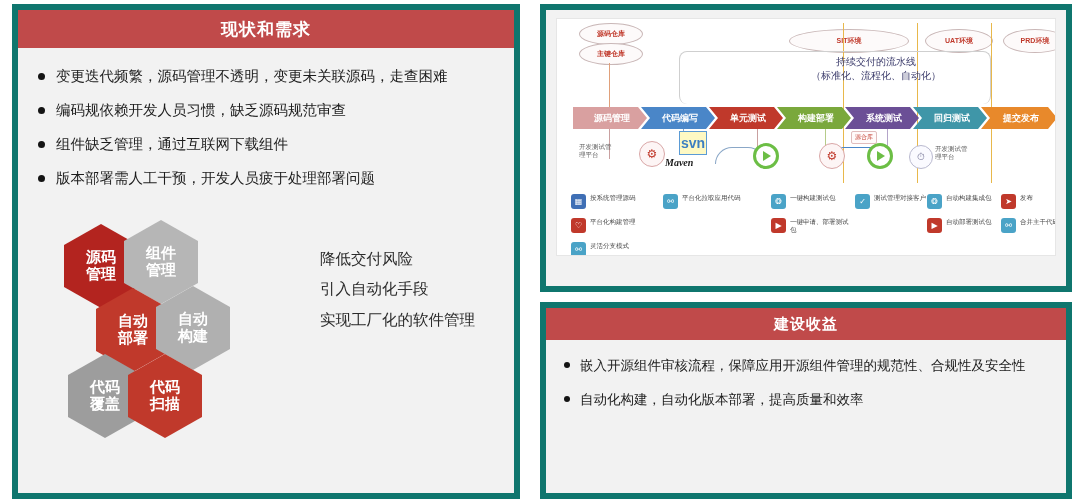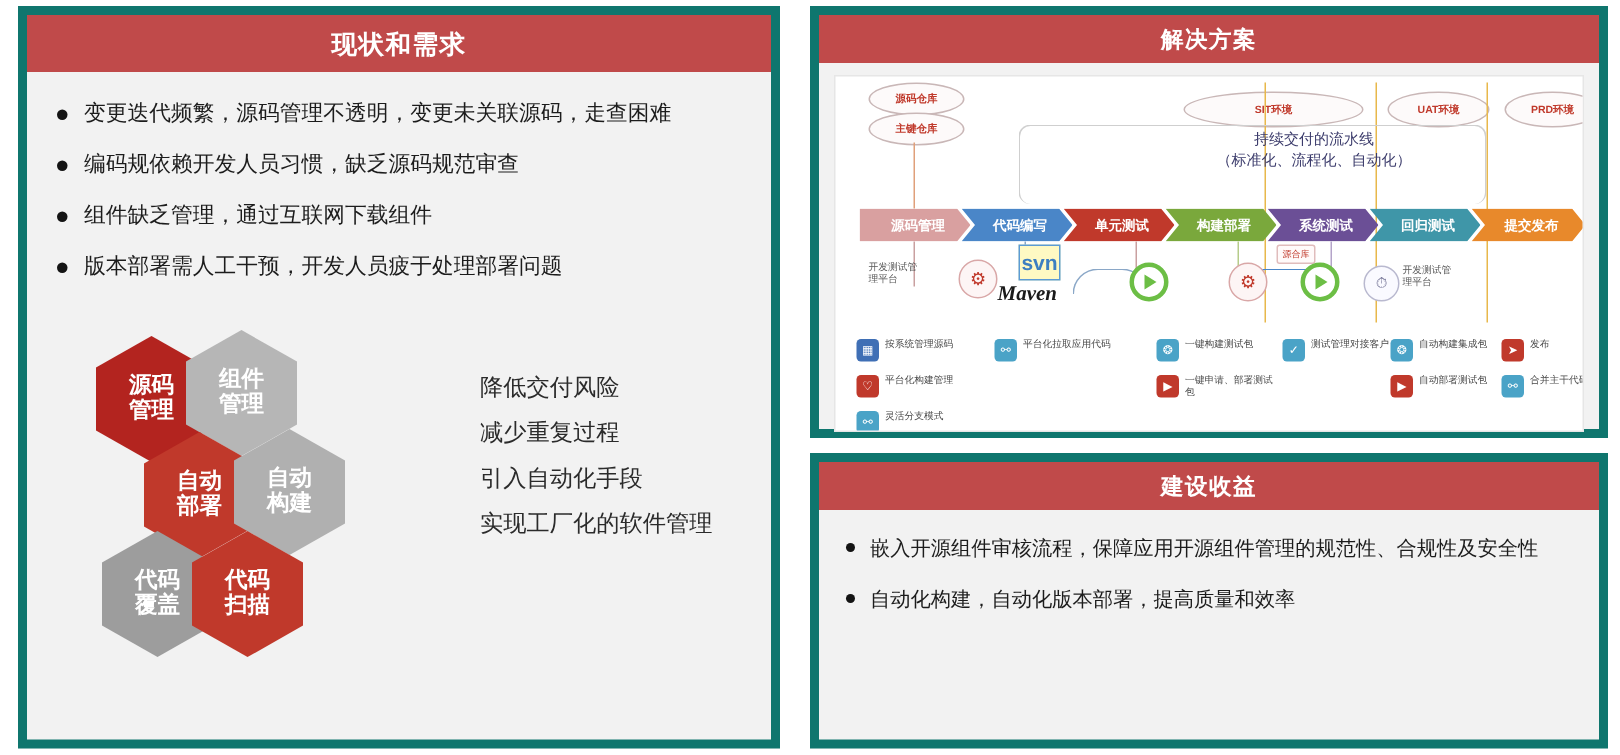--- a/index.html
+++ b/index.html
@@ -217,7 +217,6 @@
   </div>
 
   <div class="panel" id="panel-solution">
-    <div class="panel-header">解决方案</div>
     <div class="panel-body">
       <div class="diagram">
 

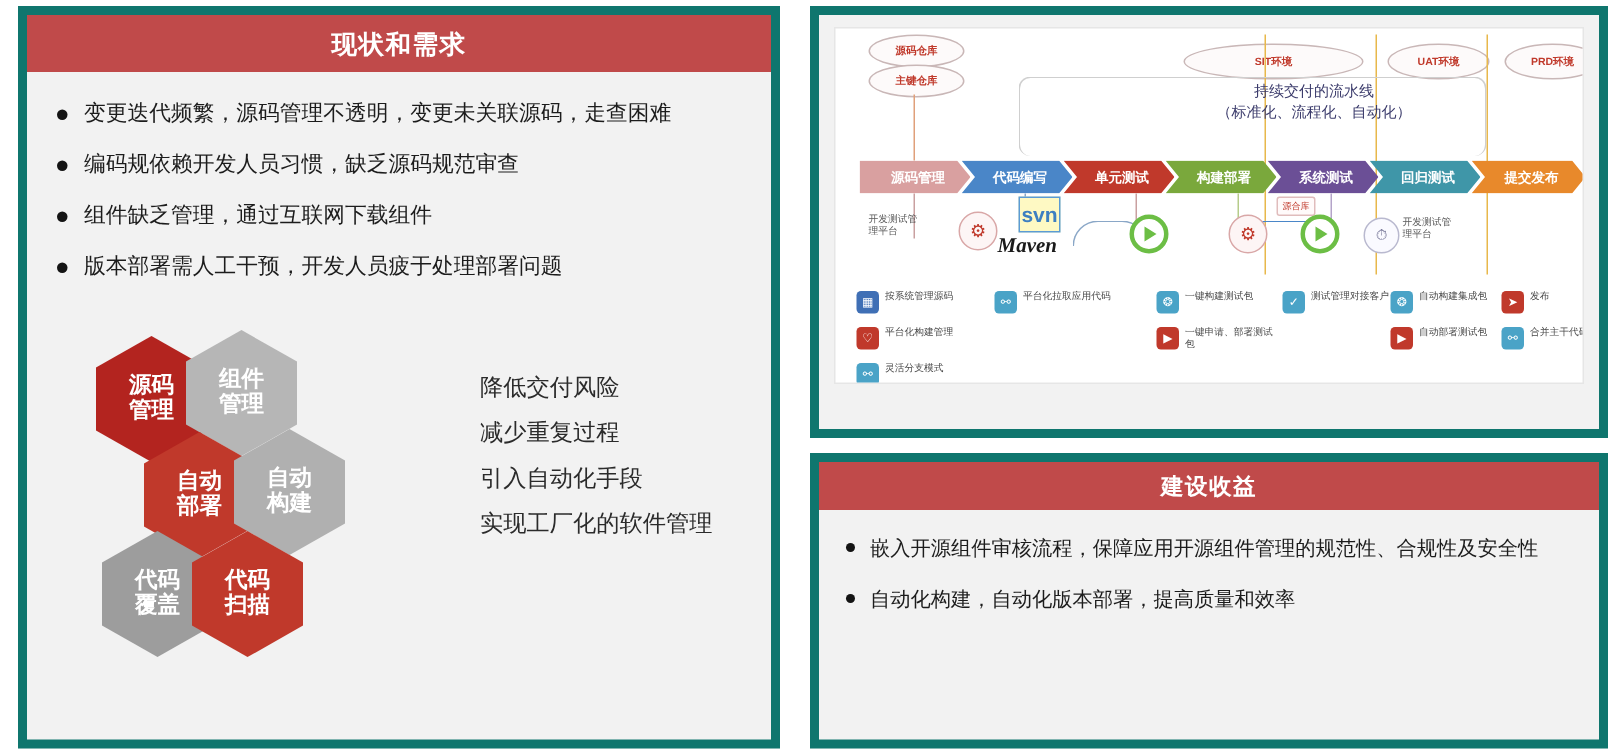--- a/index.html
+++ b/index.html
@@ -106,7 +106,7 @@
   .down-line{position:absolute;width:1px;background:#c9a0a0;}
 
   .maven{
-    position:absolute;left:108px;top:138px;font-size:14px;font-weight:bold;
+    position:absolute;left:108px;top:138px;font-size:10px;font-weight:bold;
     font-style:italic;color:#1a1a1a;font-family:"Liberation Serif",serif;
   }
   .svn-box{

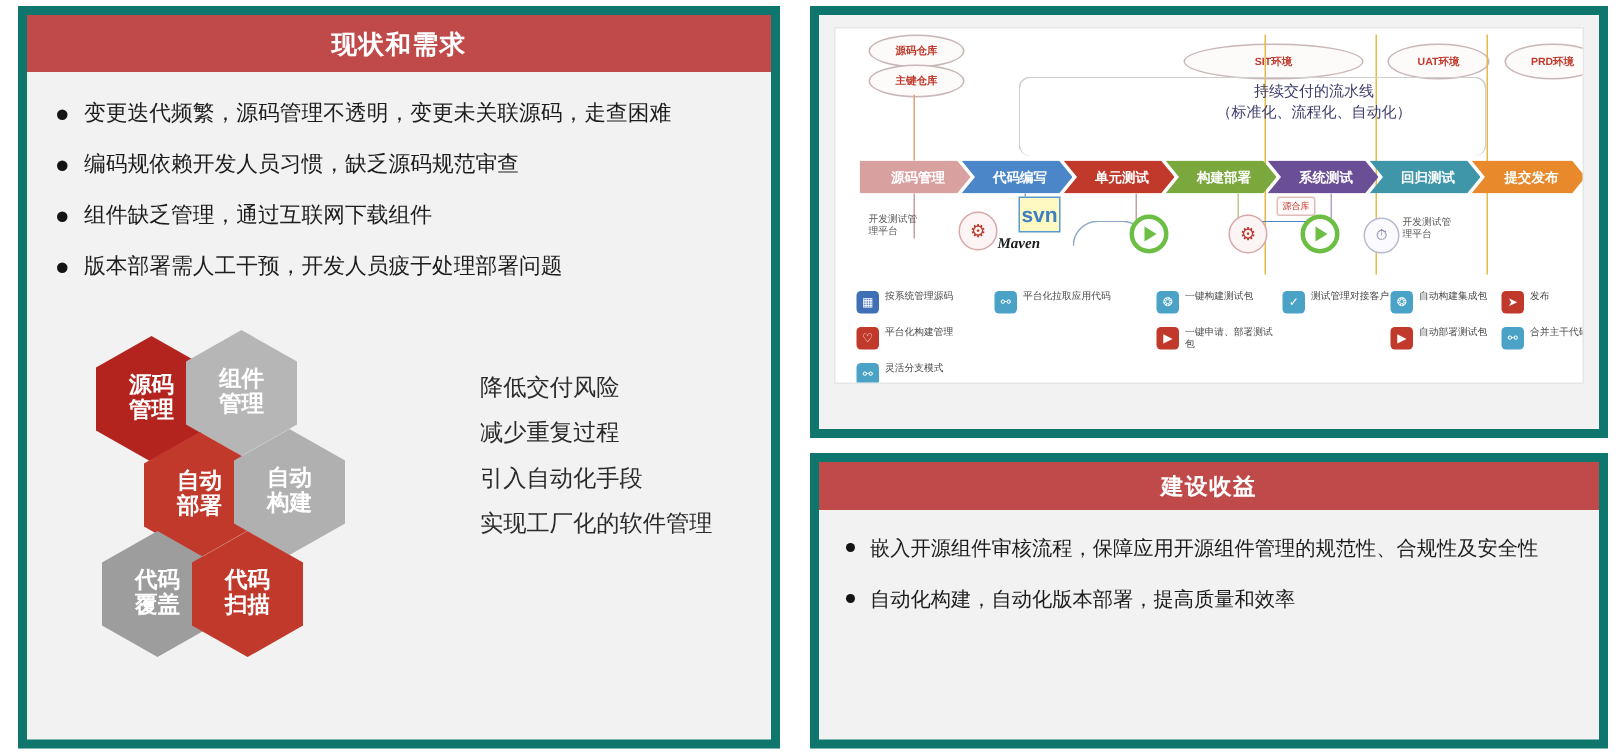--- a/index.html
+++ b/index.html
@@ -208,7 +208,6 @@
 
       <div class="goal-list">
         <div>降低交付风险</div>
-        <div>减少重复过程</div>
         <div>引入自动化手段</div>
         <div>实现工厂化的软件管理</div>
       </div>

